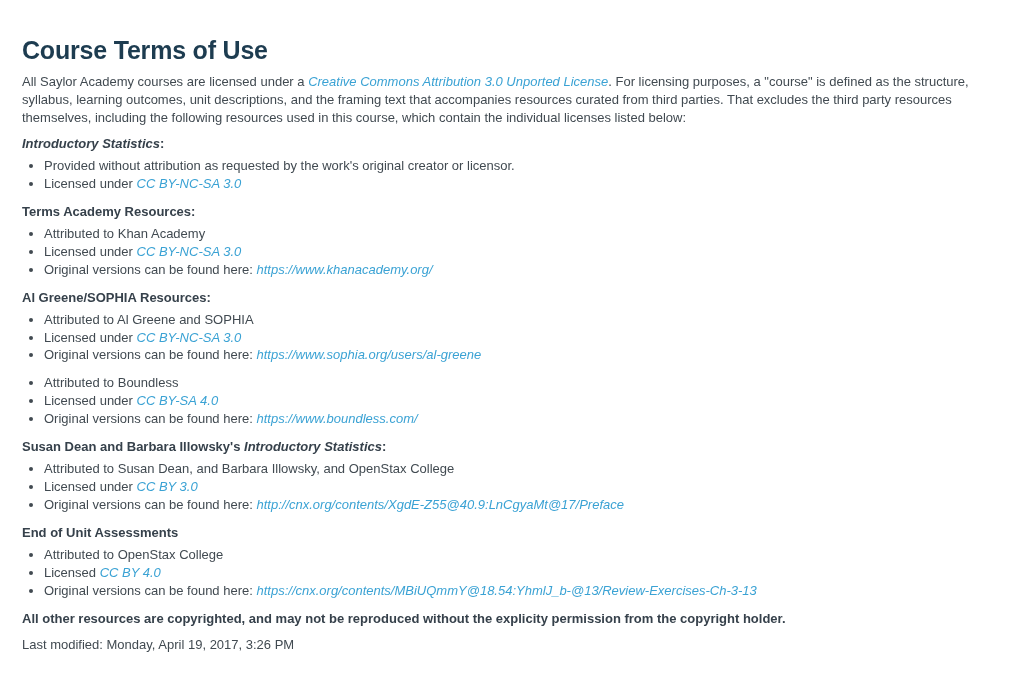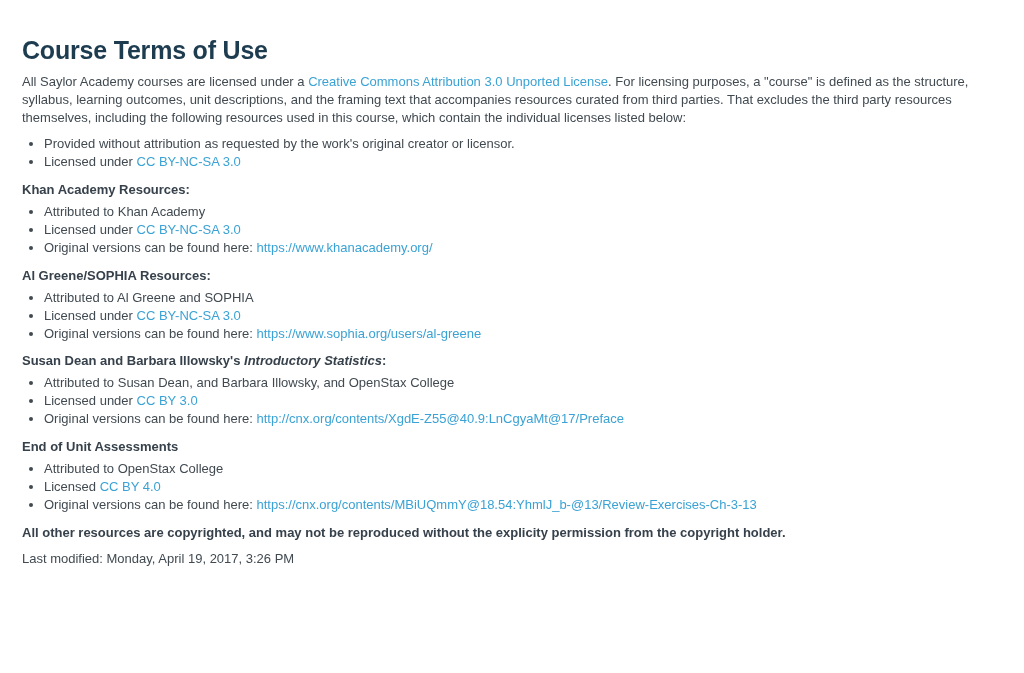--- a/index.html
+++ b/index.html
@@ -37,7 +37,7 @@
   p.sec-heading em{font-style:italic;}
   ul{margin:0 0 10px 0;padding:0 0 0 22px;list-style:disc;}
   li{margin:0;padding:0;}
-  a.link{color:var(--link);text-decoration:none;cursor:pointer;}
+  a.link{color:var(--link);text-decoration:none;cursor:pointer;font-style:italic;}
   .footer-bold{font-weight:bold;color:var(--heading);margin:0 0 8px 0;}
   .last-modified{margin:0;}
 </style>

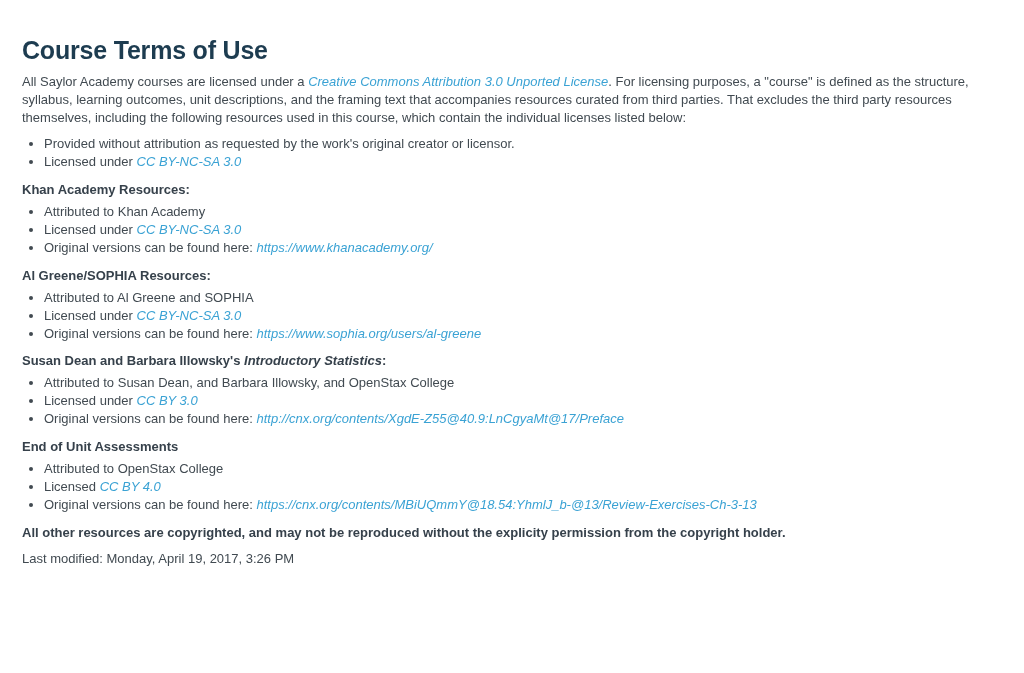--- a/index.html
+++ b/index.html
@@ -50,6 +50,7 @@
   <p class="intro"><span>All Saylor Academy courses are licensed under a </span><a class="link">Creative Commons Attribution 3.0 Unported License</a><span>. For licensing purposes, a "course" is defined as the structure, syllabus, learning outcomes, unit descriptions, and the framing text that accompanies resources curated from third parties. That excludes the third party resources themselves, including the following resources used in this course, which contain the individual licenses listed below:</span></p>
 
   <div>
+      <p class="sec-heading"><strong><em>Introductory Statistics</em><span>:</span></strong></p>
       <ul>
         <li><span>Provided without attribution as requested by the work's original creator or licensor.</span></li>
         <li><span>Licensed under </span><a class="link">CC BY-NC-SA 3.0</a></li>

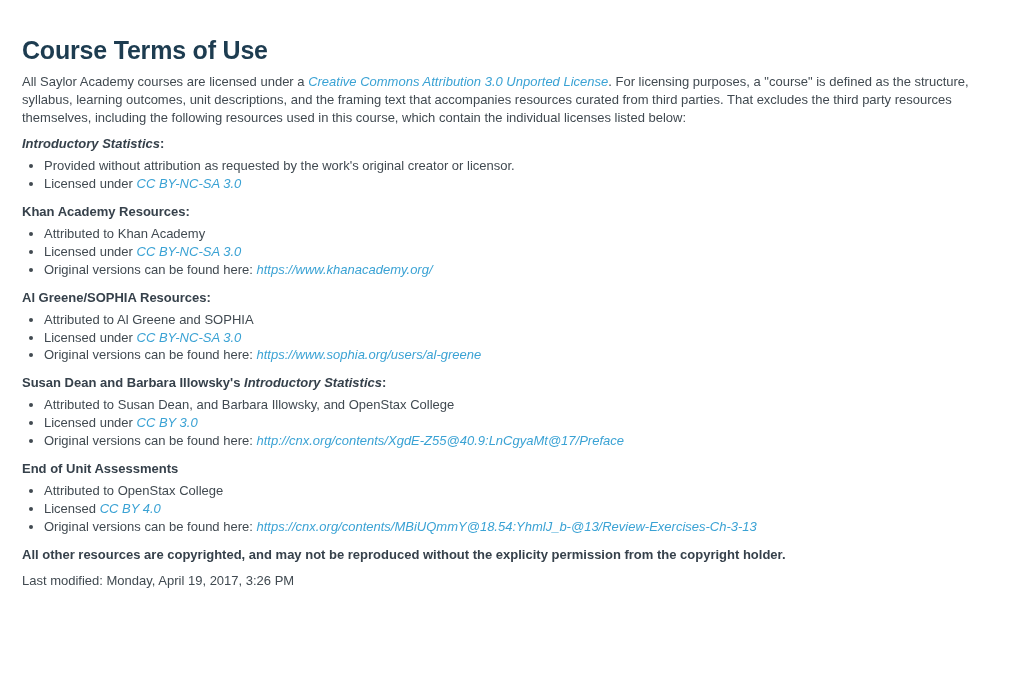--- a/index.html
+++ b/index.html
@@ -55,7 +55,7 @@
         <li><span>Provided without attribution as requested by the work's original creator or licensor.</span></li>
         <li><span>Licensed under </span><a class="link">CC BY-NC-SA 3.0</a></li>
       </ul>
-      <p class="sec-heading"><strong><span>Khan Academy Resources:</span></strong></p>
+      <p class="sec-heading"><strong><span>Terms Academy Resources:</span></strong></p>
       <ul>
         <li><span>Attributed to Khan Academy</span></li>
         <li><span>Licensed under </span><a class="link">CC BY-NC-SA 3.0</a></li>

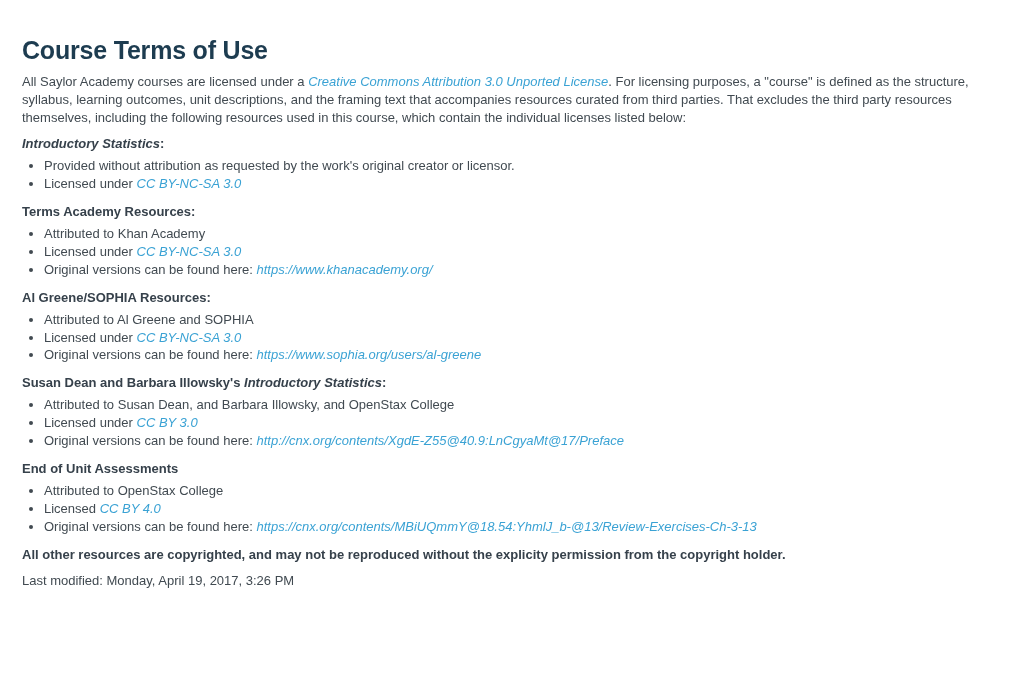--- a/index.html
+++ b/index.html
@@ -67,6 +67,11 @@
         <li><span>Licensed under </span><a class="link">CC BY-NC-SA 3.0</a></li>
         <li><span>Original versions can be found here: </span><a class="link">https://www.sophia.org/users/al-greene</a></li>
       </ul>
+      <ul>
+        <li><span>Attributed to Boundless</span></li>
+        <li><span>Licensed under </span><a class="link">CC BY-SA 4.0</a></li>
+        <li><span>Original versions can be found here: </span><a class="link">https://www.boundless.com/</a></li>
+      </ul>
       <p class="sec-heading"><strong><span>Susan Dean and Barbara Illowsky's </span><em>Introductory Statistics</em><span>:</span></strong></p>
       <ul>
         <li><span>Attributed to Susan Dean, and Barbara Illowsky, and OpenStax College</span></li>

